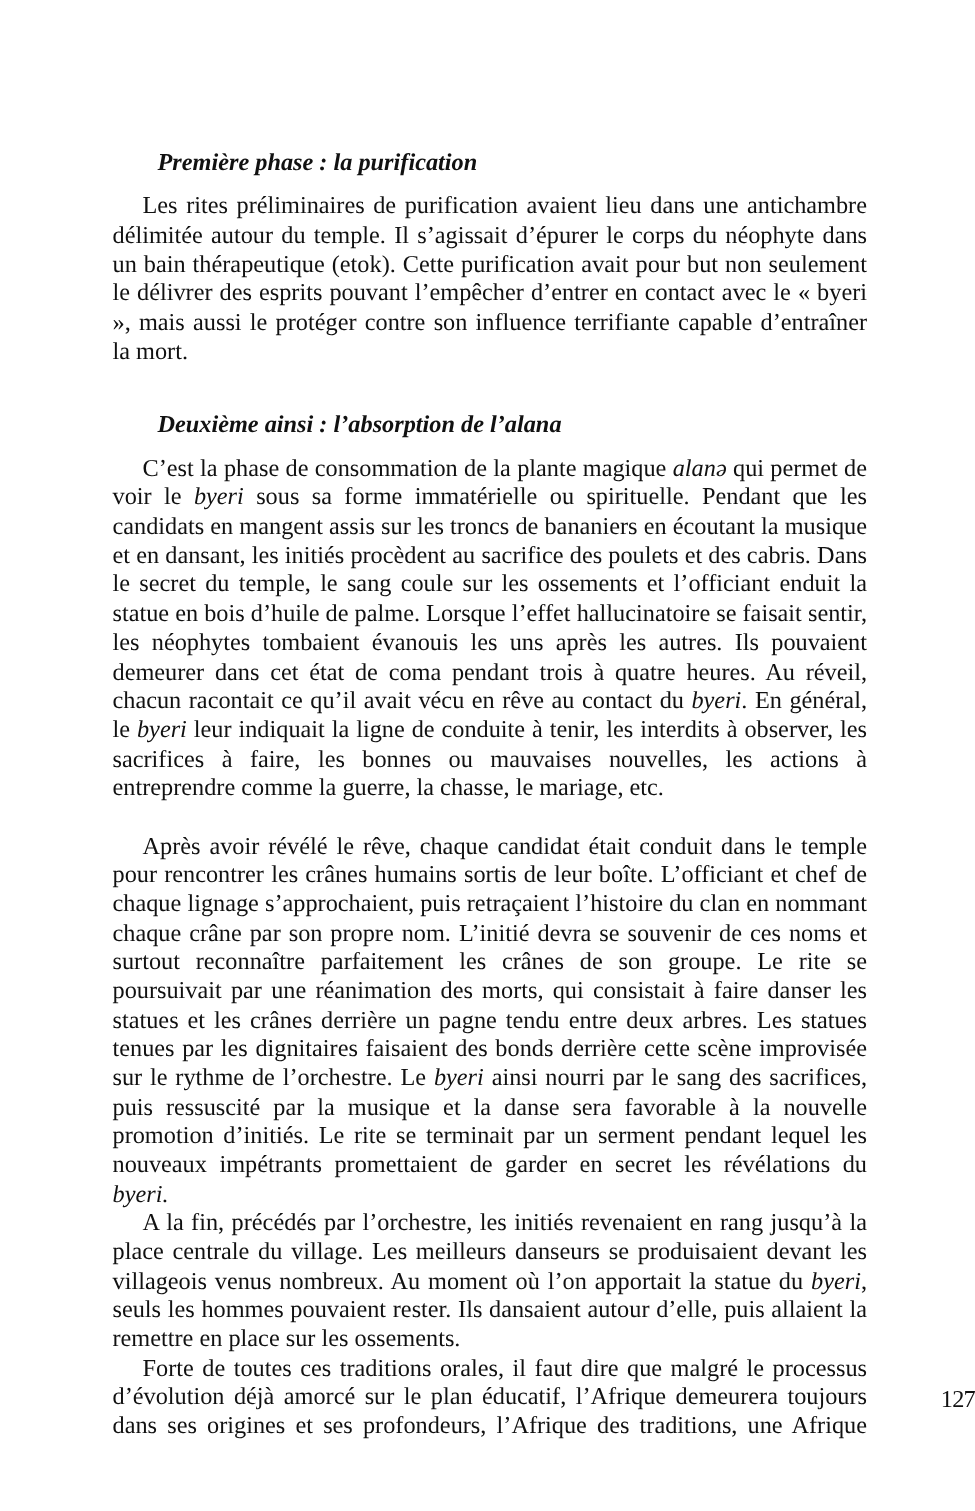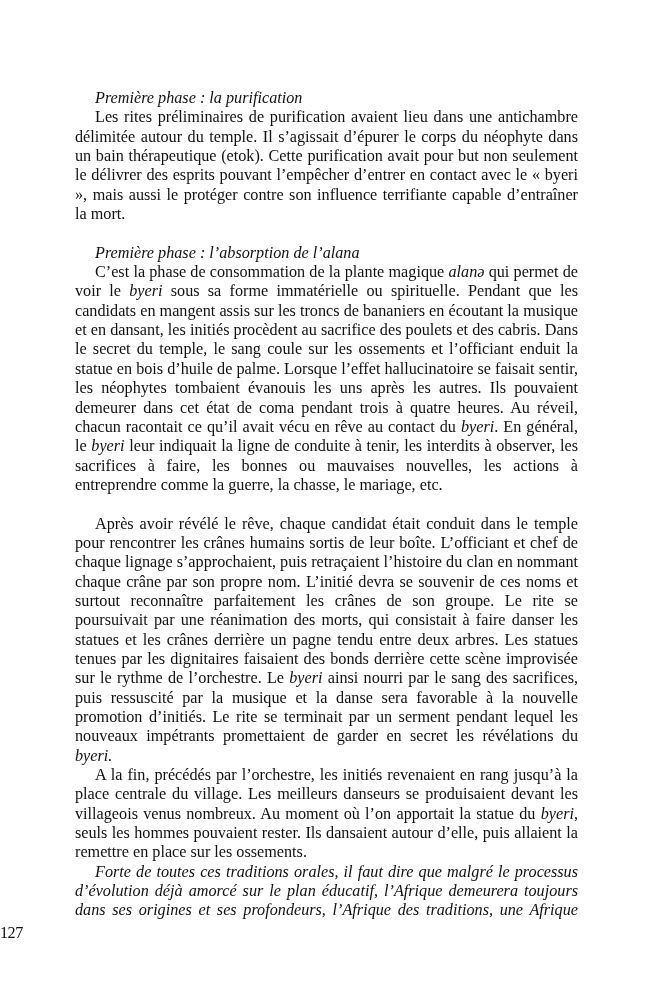--- a/index.html
+++ b/index.html
@@ -30,11 +30,12 @@
     hyphens: none;
   }
   .heading {
-    margin: 0;
+    margin: 10px;
     font-size: 16.2px;
     line-height: 19.35px;
     font-style: italic;
     text-indent: 20px;
+    font-weight: bold;
   }
   .gap {
     height: 19.35px;

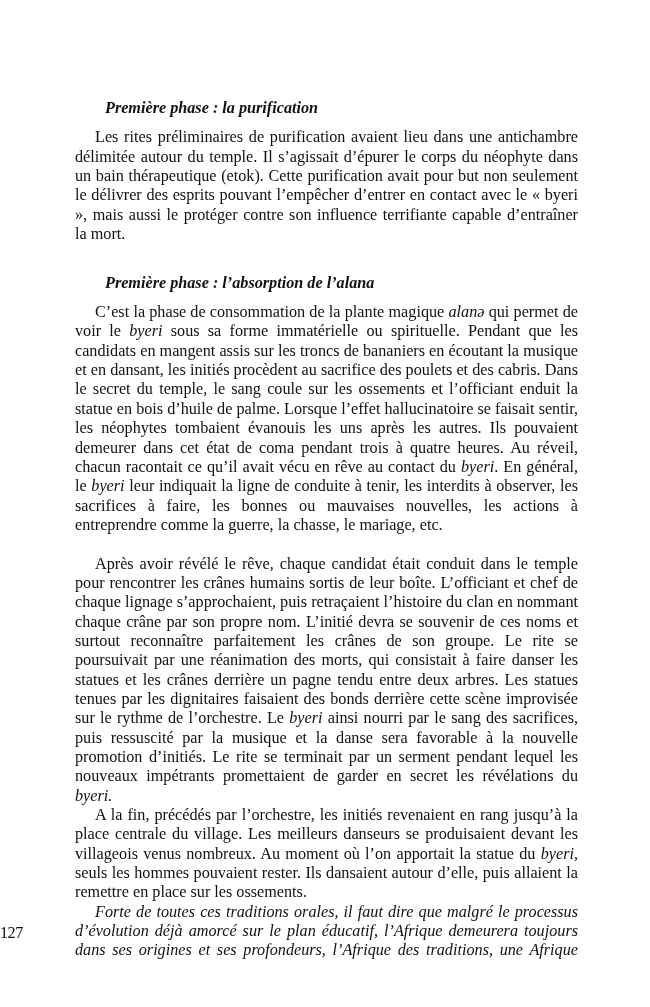--- a/index.html
+++ b/index.html
@@ -67,7 +67,7 @@
   <div class="gap"></div>
 
   <section>
-    <p class="heading">Première phase : l’absorption de l’alana</p>
+    <p class="heading">Deuxième ainsi : l’absorption de l’alana</p>
     <p class="para"><span>C’est la phase de consommation de la plante magique </span><em>alanə</em><span> qui permet de voir le </span><em>byeri</em><span>  sous sa forme immatérielle ou spirituelle. Pendant que les candidats en mangent assis sur les troncs de bananiers en écoutant la musique et en dansant, les initiés procèdent au sacrifice  des poulets et des cabris. Dans le secret du temple, le sang coule sur les ossements et l’officiant enduit la statue en bois d’huile de palme. Lorsque l’effet hallucinatoire se faisait sentir, les néophytes tombaient évanouis les uns après les autres. Ils pouvaient demeurer dans cet état de coma pendant trois à quatre heures. Au réveil, chacun racontait ce qu’il avait vécu en rêve au contact du </span><em>byeri</em><span>. En général, le </span><em>byeri</em><span>  leur indiquait la ligne de conduite à tenir, les interdits à observer, les sacrifices à faire, les bonnes ou mauvaises nouvelles, les actions à entreprendre comme la guerre, la chasse, le mariage, etc.</span></p>
   </section>
 

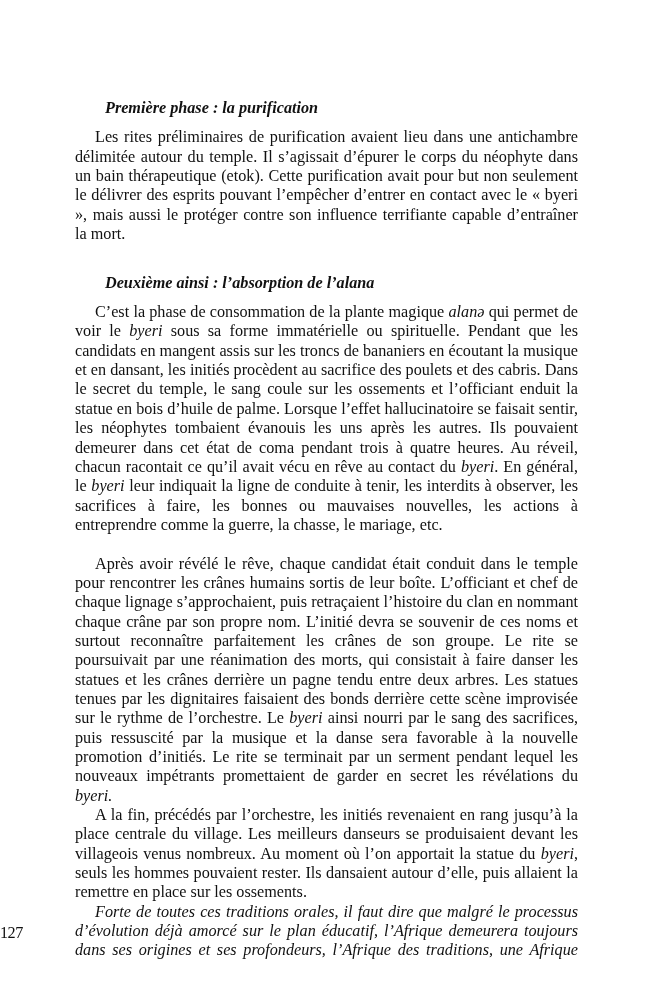--- a/index.html
+++ b/index.html
@@ -76,7 +76,7 @@
   <section>
     <p class="para"><span>Après avoir révélé le rêve, chaque candidat était conduit dans le temple pour rencontrer les crânes humains sortis de leur boîte. L’officiant et chef de chaque lignage s’approchaient, puis retraçaient l’histoire du clan en nommant chaque crâne par son propre nom. L’initié devra se souvenir de ces noms et surtout reconnaître parfaitement les crânes de son groupe. Le rite se poursuivait par une réanimation des morts, qui consistait à faire danser les statues et les crânes derrière un pagne tendu entre deux arbres. Les statues tenues par les dignitaires faisaient des bonds derrière cette scène improvisée sur le rythme de l’orchestre. Le </span><em>byeri</em><span> ainsi nourri par le sang des sacrifices, puis ressuscité par la musique et la danse sera favorable à la nouvelle promotion d’initiés. Le rite se terminait par un serment  pendant lequel les nouveaux impétrants promettaient de garder en secret les révélations du </span><em>byeri.</em></p>
     <p class="para"><span>A la fin, précédés par l’orchestre, les initiés revenaient en rang jusqu’à la place centrale du village. Les meilleurs danseurs se produisaient devant les villageois venus nombreux. Au moment où l’on apportait la statue du </span><em>byeri</em><span>, seuls les hommes pouvaient rester. Ils dansaient autour d’elle, puis allaient la remettre en place sur les ossements.</span></p>
-    <p class="para" style="text-align-last: justify; font-style: italic;"><span>Forte de toutes ces traditions orales, il faut dire que malgré le processus d’évolution déjà amorcé sur le plan éducatif, l’Afrique demeurera toujours dans ses origines et ses profondeurs, l’Afrique des traditions, une Afrique</span></p>
+    <p class="para" style="text-align-last: justify;"><span>Forte de toutes ces traditions orales, il faut dire que malgré le processus d’évolution déjà amorcé sur le plan éducatif, l’Afrique demeurera toujours dans ses origines et ses profondeurs, l’Afrique des traditions, une Afrique</span></p>
   </section>
 
 </div>

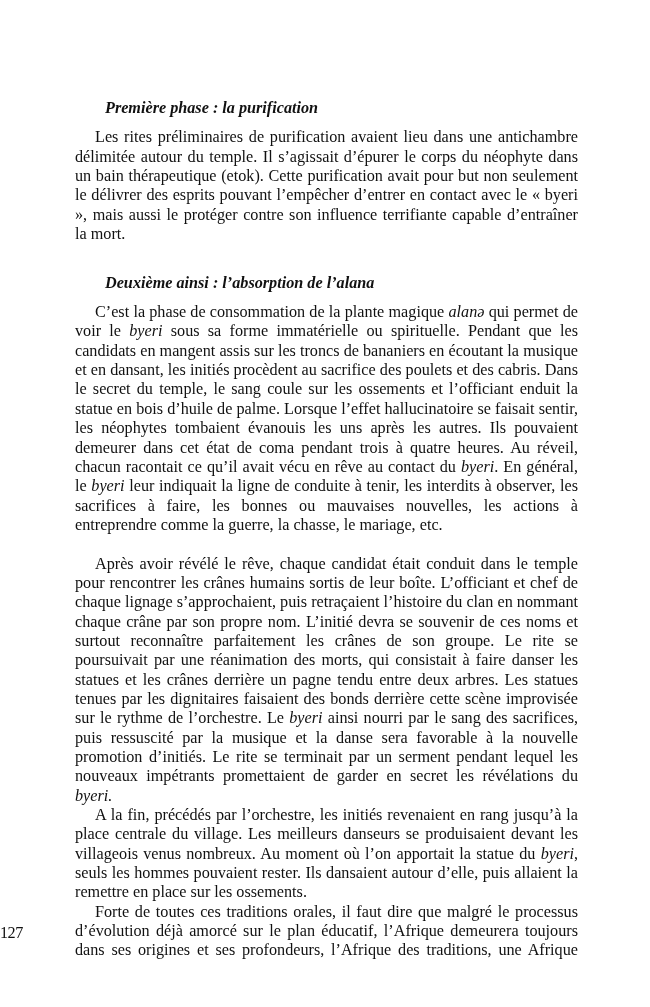--- a/index.html
+++ b/index.html
@@ -46,7 +46,7 @@
     top: 924px;
     left: 0;
     width: 650px;
-    text-align: left;
+    text-align: right;
     font-size: 16.2px;
     line-height: 19px;
     letter-spacing: -0.5px;

